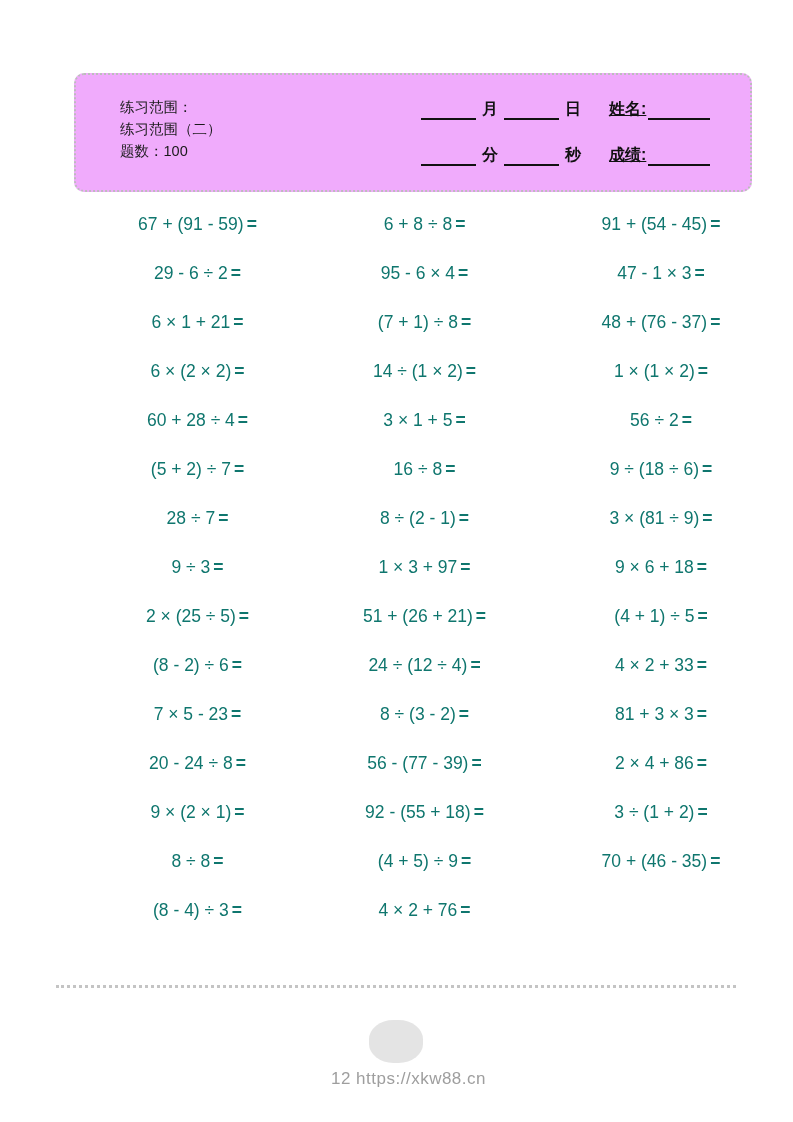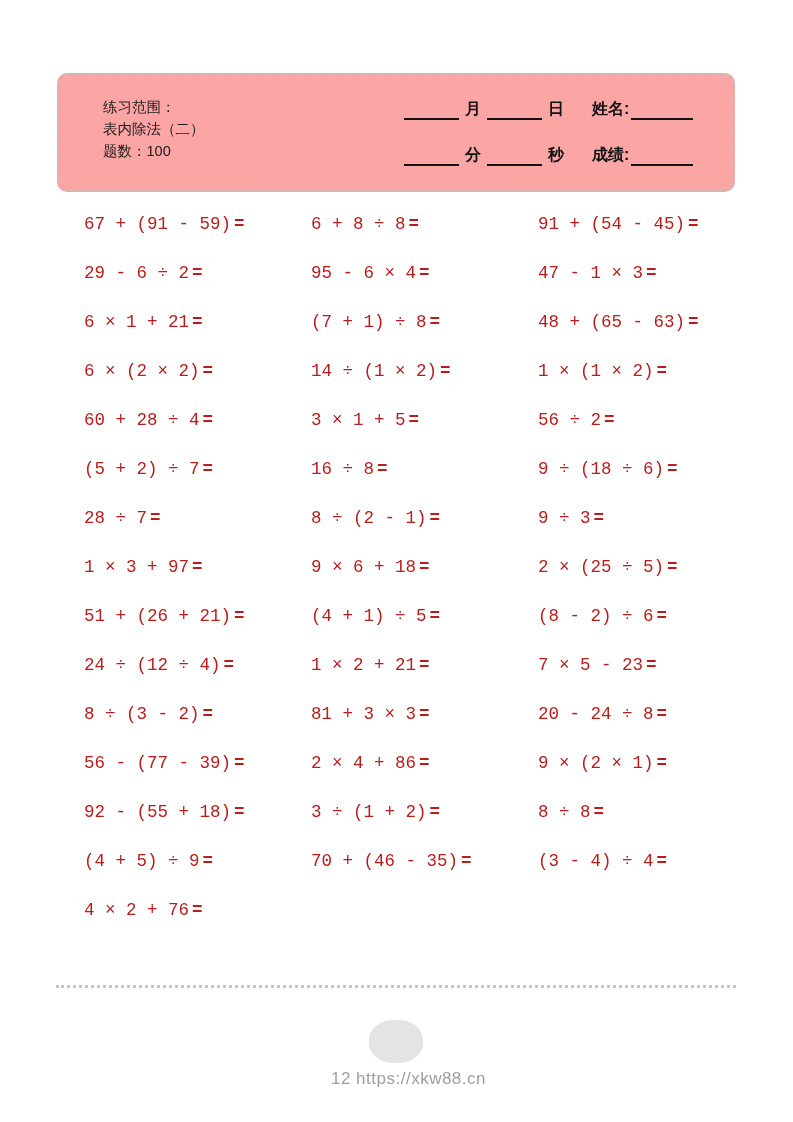--- a/index.html
+++ b/index.html
@@ -17,11 +17,11 @@
   
   .header-box {
     position: absolute;
-    left: 57px; top: 73px;
+    left: 74px; top: 73px;
     width: 678px; height: 119px;
     border: 2px dotted #bdbdbd;
     border-radius: 10px;
-    background: #fca5a5;
+    background: #f0abfc;
   }
   .header-left {
     position: absolute;

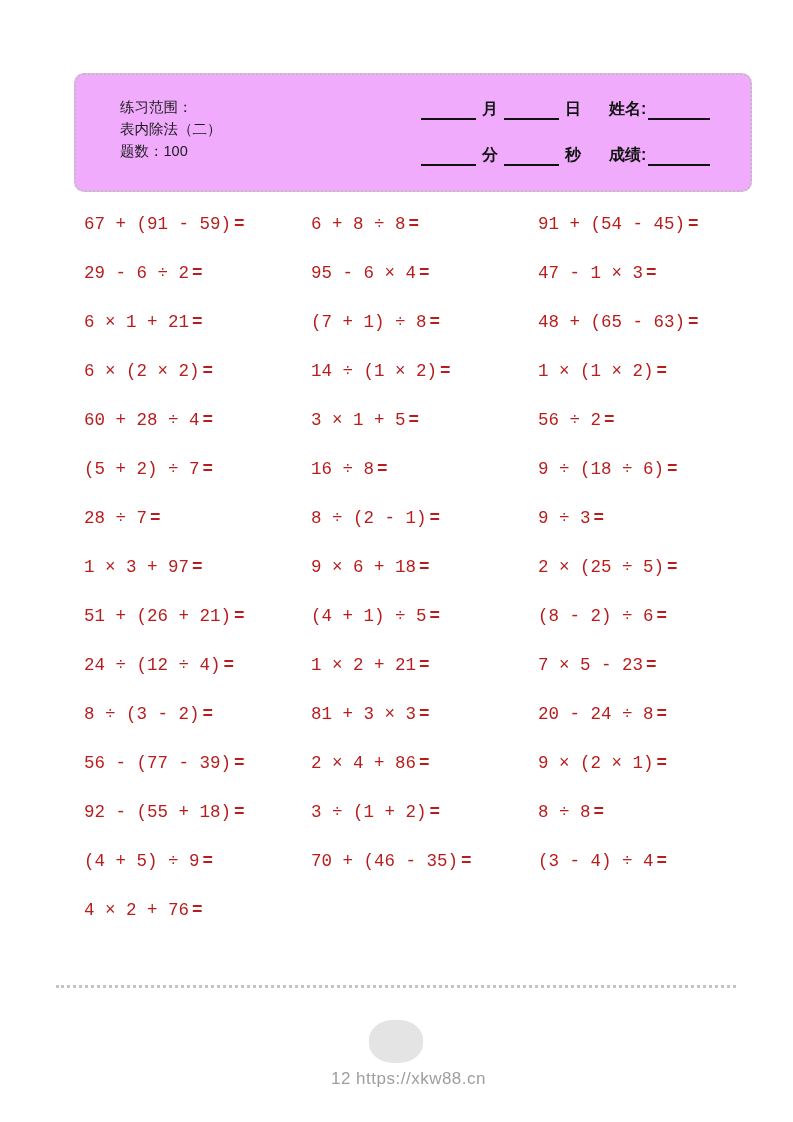--- a/index.html
+++ b/index.html
@@ -57,7 +57,7 @@
     line-height: 22px;
     margin: 0 6px;
   }
-  .hr-label.tight { margin: 0 2px 0 22px; }
+  .hr-label.tight { margin: 0 2px 0 22px; text-decoration: underline; }
 
   
   .problems-grid {

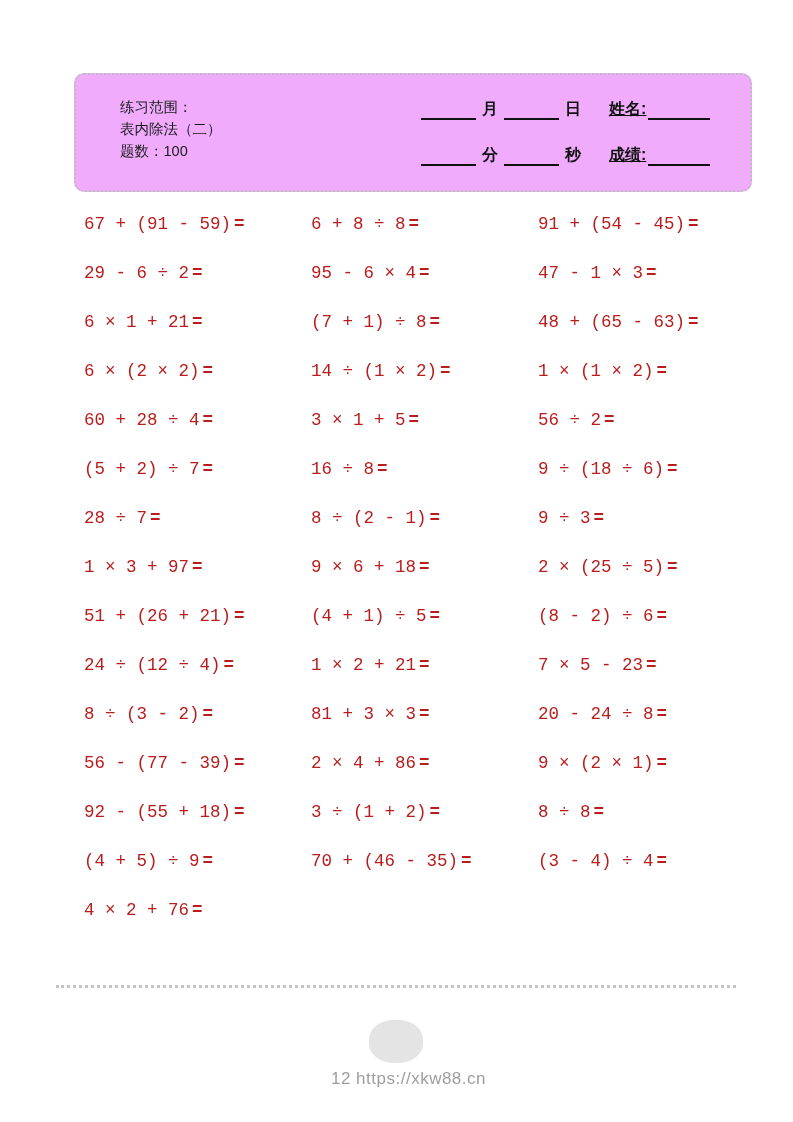--- a/index.html
+++ b/index.html
@@ -108,7 +108,7 @@
   <div class="header-box">
     <div class="header-left">
       <div>练习范围：</div>
-      <div>表内除法（二）</div>
+      <div>练习范围（二）</div>
       <div>题数：100</div>
     </div>
 

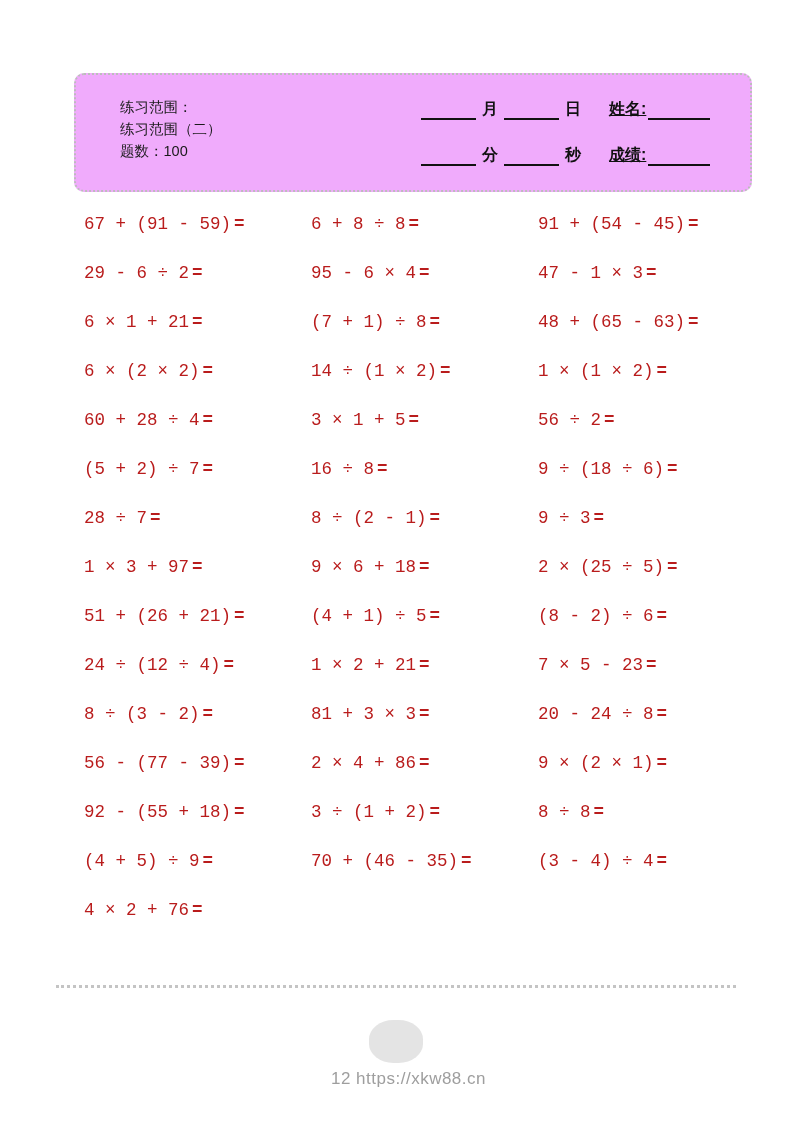--- a/index.html
+++ b/index.html
@@ -67,9 +67,10 @@
     display: grid;
     grid-template-columns: 227px 227px auto;
     grid-auto-rows: 49px;
-    font-family: Liberation Mono, monospace;
+    font-family: Liberation Sans, sans-serif;
     font-size: 17.5px;
-    color: #b91c1c;
+    color: #0f766e;
+    text-align: center;
   }
   .problem { white-space: nowrap; line-height: 22px; }
   .problem .eq { font-weight: 700; margin-left: 3px; }

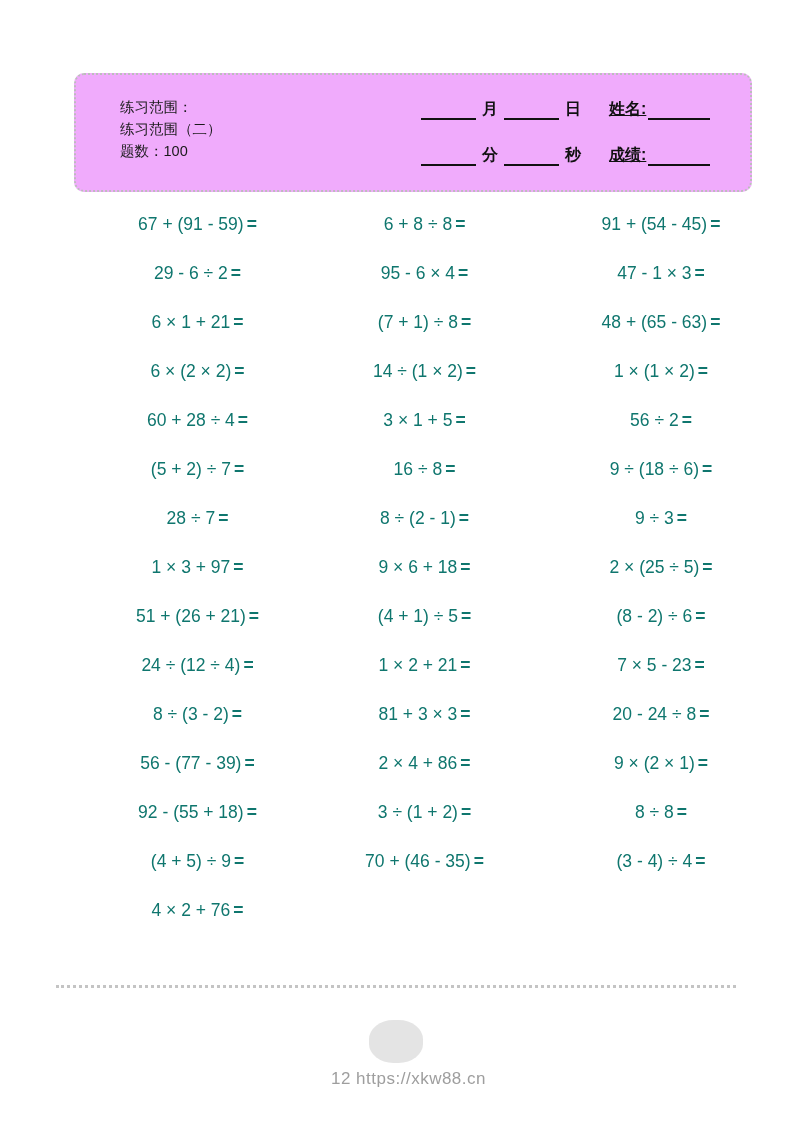--- a/index.html
+++ b/index.html
@@ -142,7 +142,7 @@
       <div class="problem"><span>47 - 1 × 3</span><span class="eq">=</span></div>
       <div class="problem"><span>6 × 1 + 21</span><span class="eq">=</span></div>
       <div class="problem"><span>(7 + 1) ÷ 8</span><span class="eq">=</span></div>
-      <div class="problem"><span>48 + (65 - 63)</span><span class="eq">=</span></div>
+      <div class="problem"><span>48 + (76 - 37)</span><span class="eq">=</span></div>
       <div class="problem"><span>6 × (2 × 2)</span><span class="eq">=</span></div>
       <div class="problem"><span>14 ÷ (1 × 2)</span><span class="eq">=</span></div>
       <div class="problem"><span>1 × (1 × 2)</span><span class="eq">=</span></div>

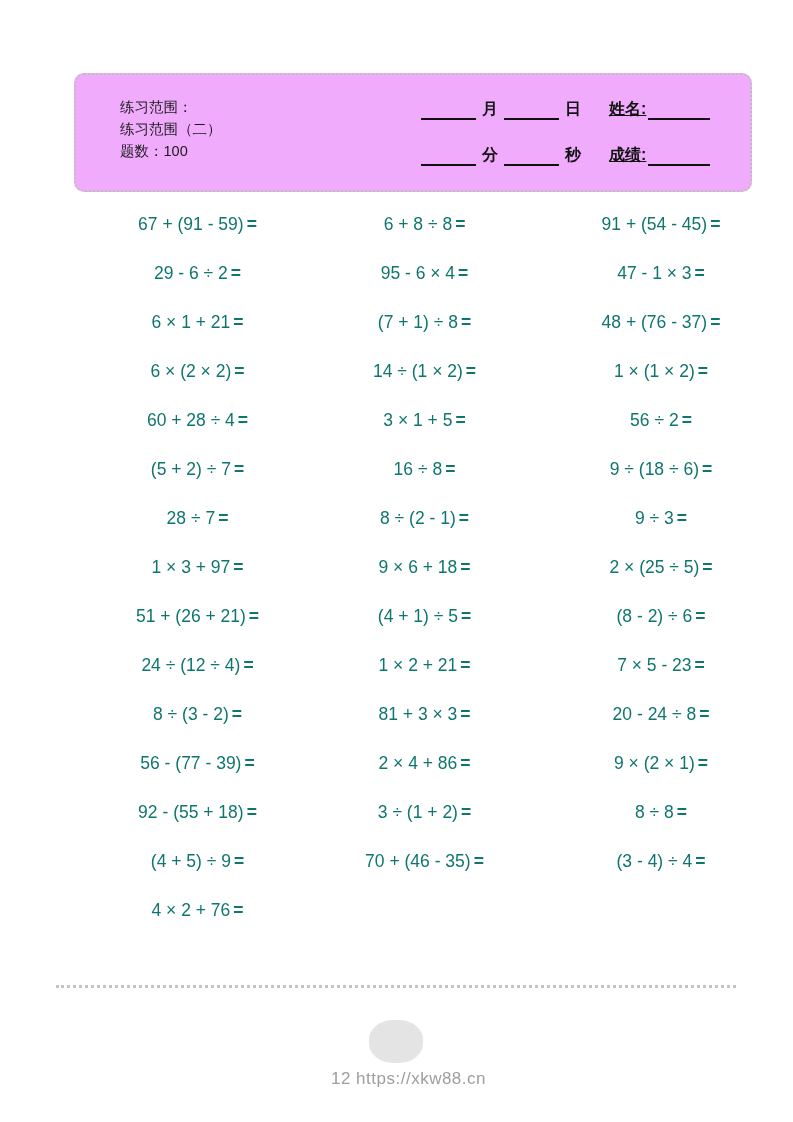--- a/index.html
+++ b/index.html
@@ -154,6 +154,7 @@
       <div class="problem"><span>9 ÷ (18 ÷ 6)</span><span class="eq">=</span></div>
       <div class="problem"><span>28 ÷ 7</span><span class="eq">=</span></div>
       <div class="problem"><span>8 ÷ (2 - 1)</span><span class="eq">=</span></div>
+      <div class="problem"><span>3 × (81 ÷ 9)</span><span class="eq">=</span></div>
       <div class="problem"><span>9 ÷ 3</span><span class="eq">=</span></div>
       <div class="problem"><span>1 × 3 + 97</span><span class="eq">=</span></div>
       <div class="problem"><span>9 × 6 + 18</span><span class="eq">=</span></div>

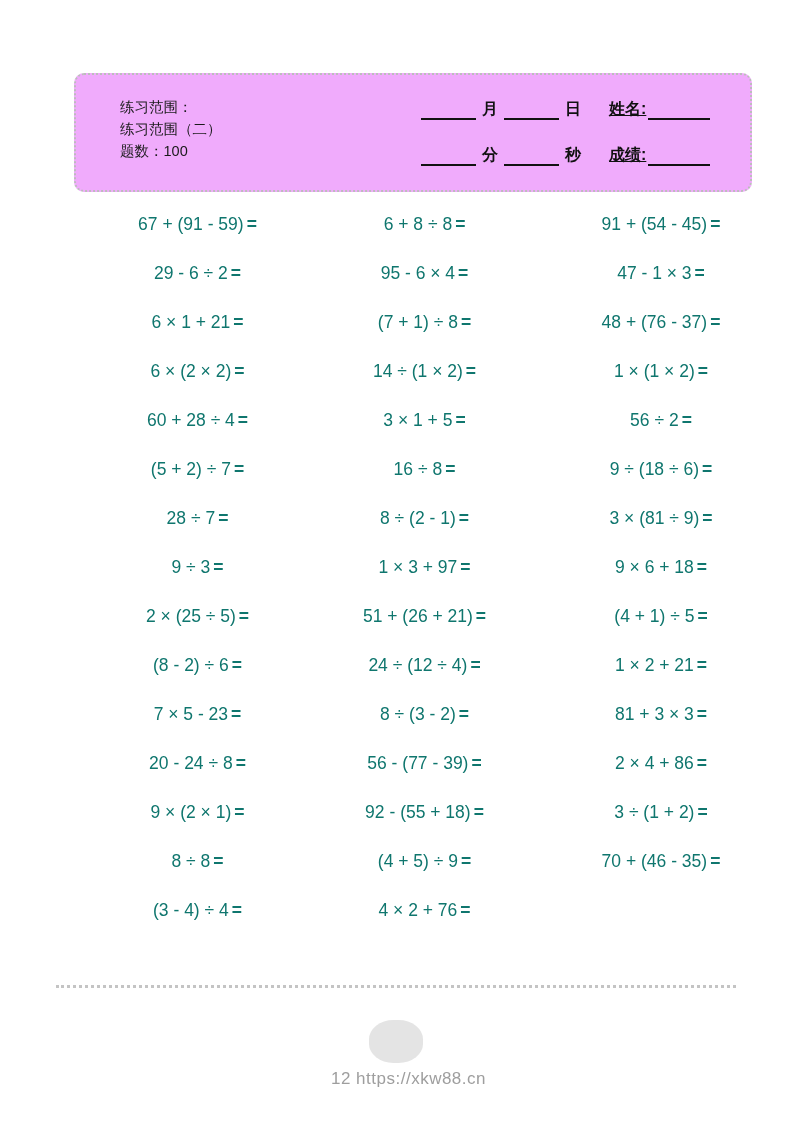--- a/index.html
+++ b/index.html
@@ -163,7 +163,7 @@
       <div class="problem"><span>(4 + 1) ÷ 5</span><span class="eq">=</span></div>
       <div class="problem"><span>(8 - 2) ÷ 6</span><span class="eq">=</span></div>
       <div class="problem"><span>24 ÷ (12 ÷ 4)</span><span class="eq">=</span></div>
-      <div class="problem"><span>1 × 2 + 21</span><span class="eq">=</span></div>
+      <div class="problem"><span>4 × 2 + 33</span><span class="eq">=</span></div>
       <div class="problem"><span>7 × 5 - 23</span><span class="eq">=</span></div>
       <div class="problem"><span>8 ÷ (3 - 2)</span><span class="eq">=</span></div>
       <div class="problem"><span>81 + 3 × 3</span><span class="eq">=</span></div>

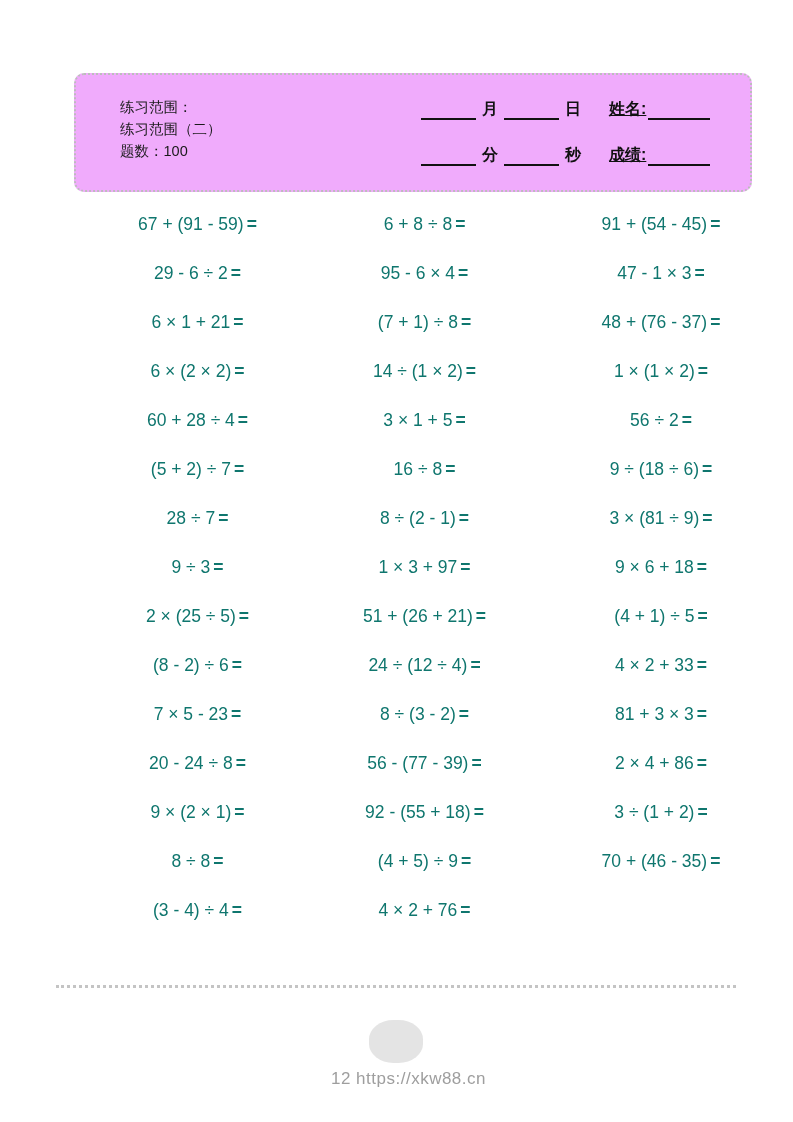--- a/index.html
+++ b/index.html
@@ -176,7 +176,7 @@
       <div class="problem"><span>8 ÷ 8</span><span class="eq">=</span></div>
       <div class="problem"><span>(4 + 5) ÷ 9</span><span class="eq">=</span></div>
       <div class="problem"><span>70 + (46 - 35)</span><span class="eq">=</span></div>
-      <div class="problem"><span>(3 - 4) ÷ 4</span><span class="eq">=</span></div>
+      <div class="problem"><span>(8 - 4) ÷ 3</span><span class="eq">=</span></div>
       <div class="problem"><span>4 × 2 + 76</span><span class="eq">=</span></div>
     </div>
 

